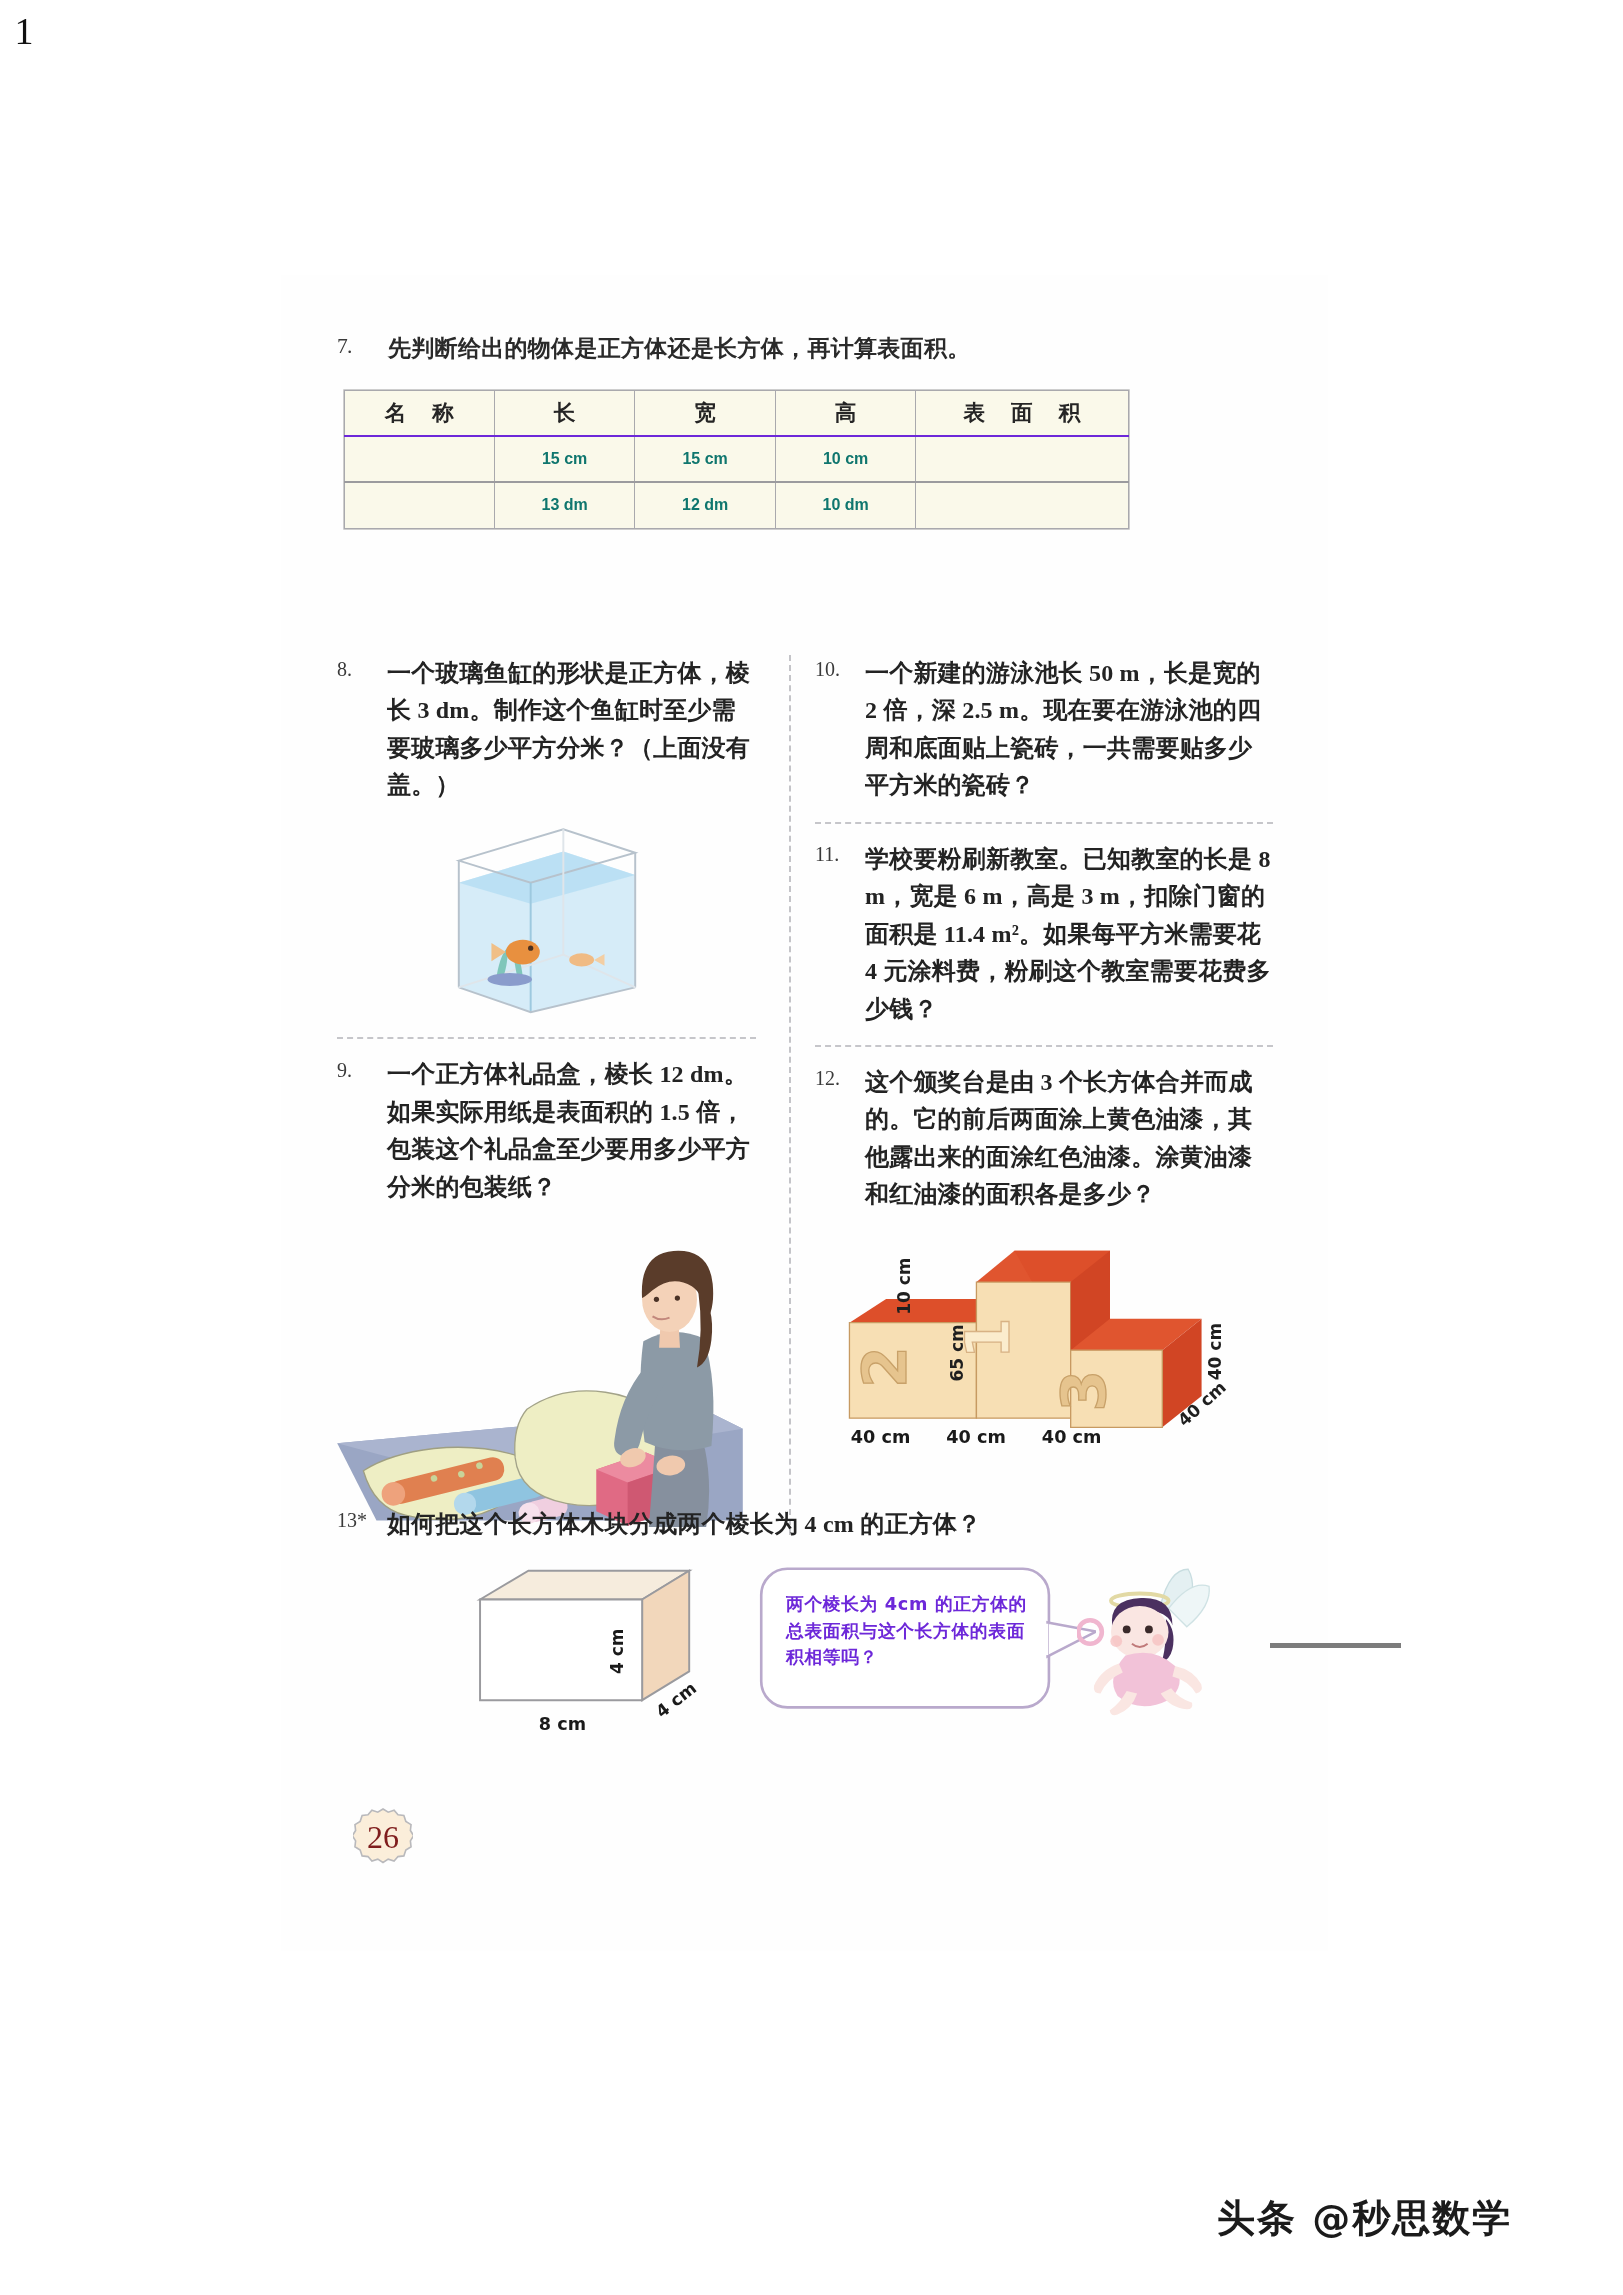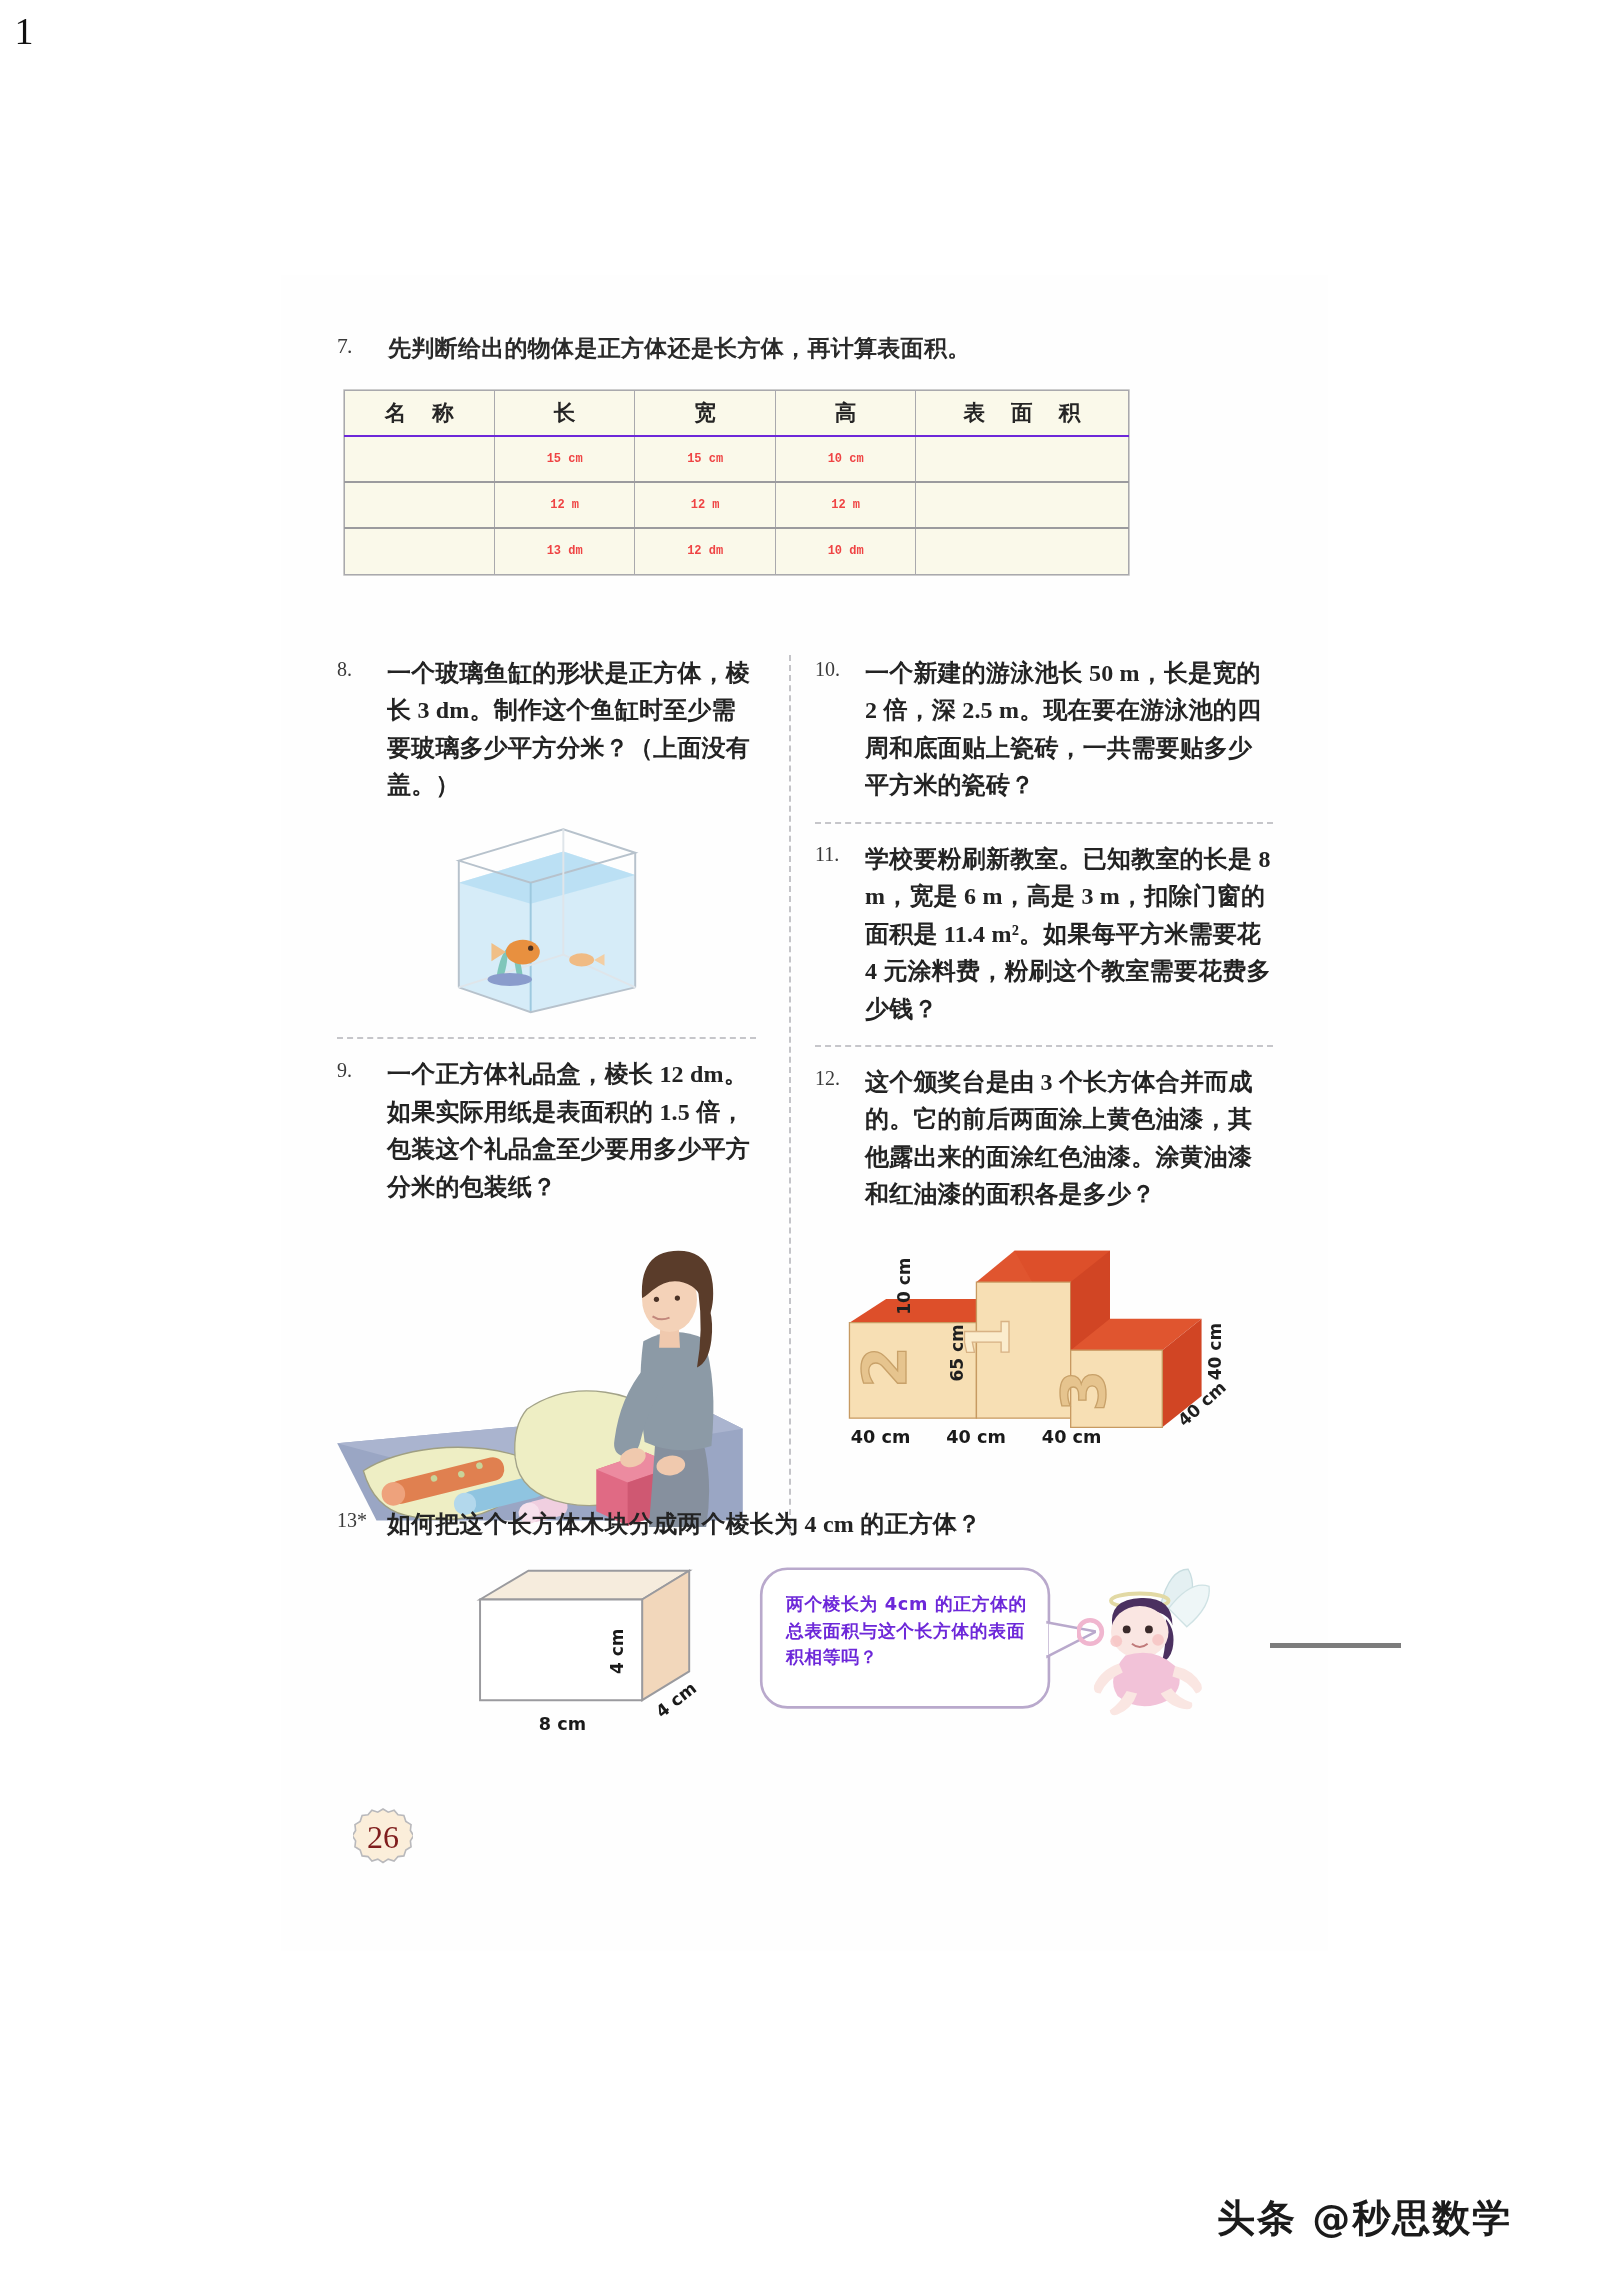--- a/index.html
+++ b/index.html
@@ -61,8 +61,8 @@
     border-bottom: 2px solid #6d28d9;
   }
   table.dims td {
-    font-size: 12px; color: #ef4444; font-weight: 600;
-    font-family: Liberation Mono, monospace;
+    font-size: 16px; color: #0f766e; font-weight: 600;
+    font-family: Liberation Sans, sans-serif;
     border-bottom: 2px solid #9b9b9e;
   }
   table.dims tr:last-child td { border-bottom: 0.7px solid #a9a9ad; }

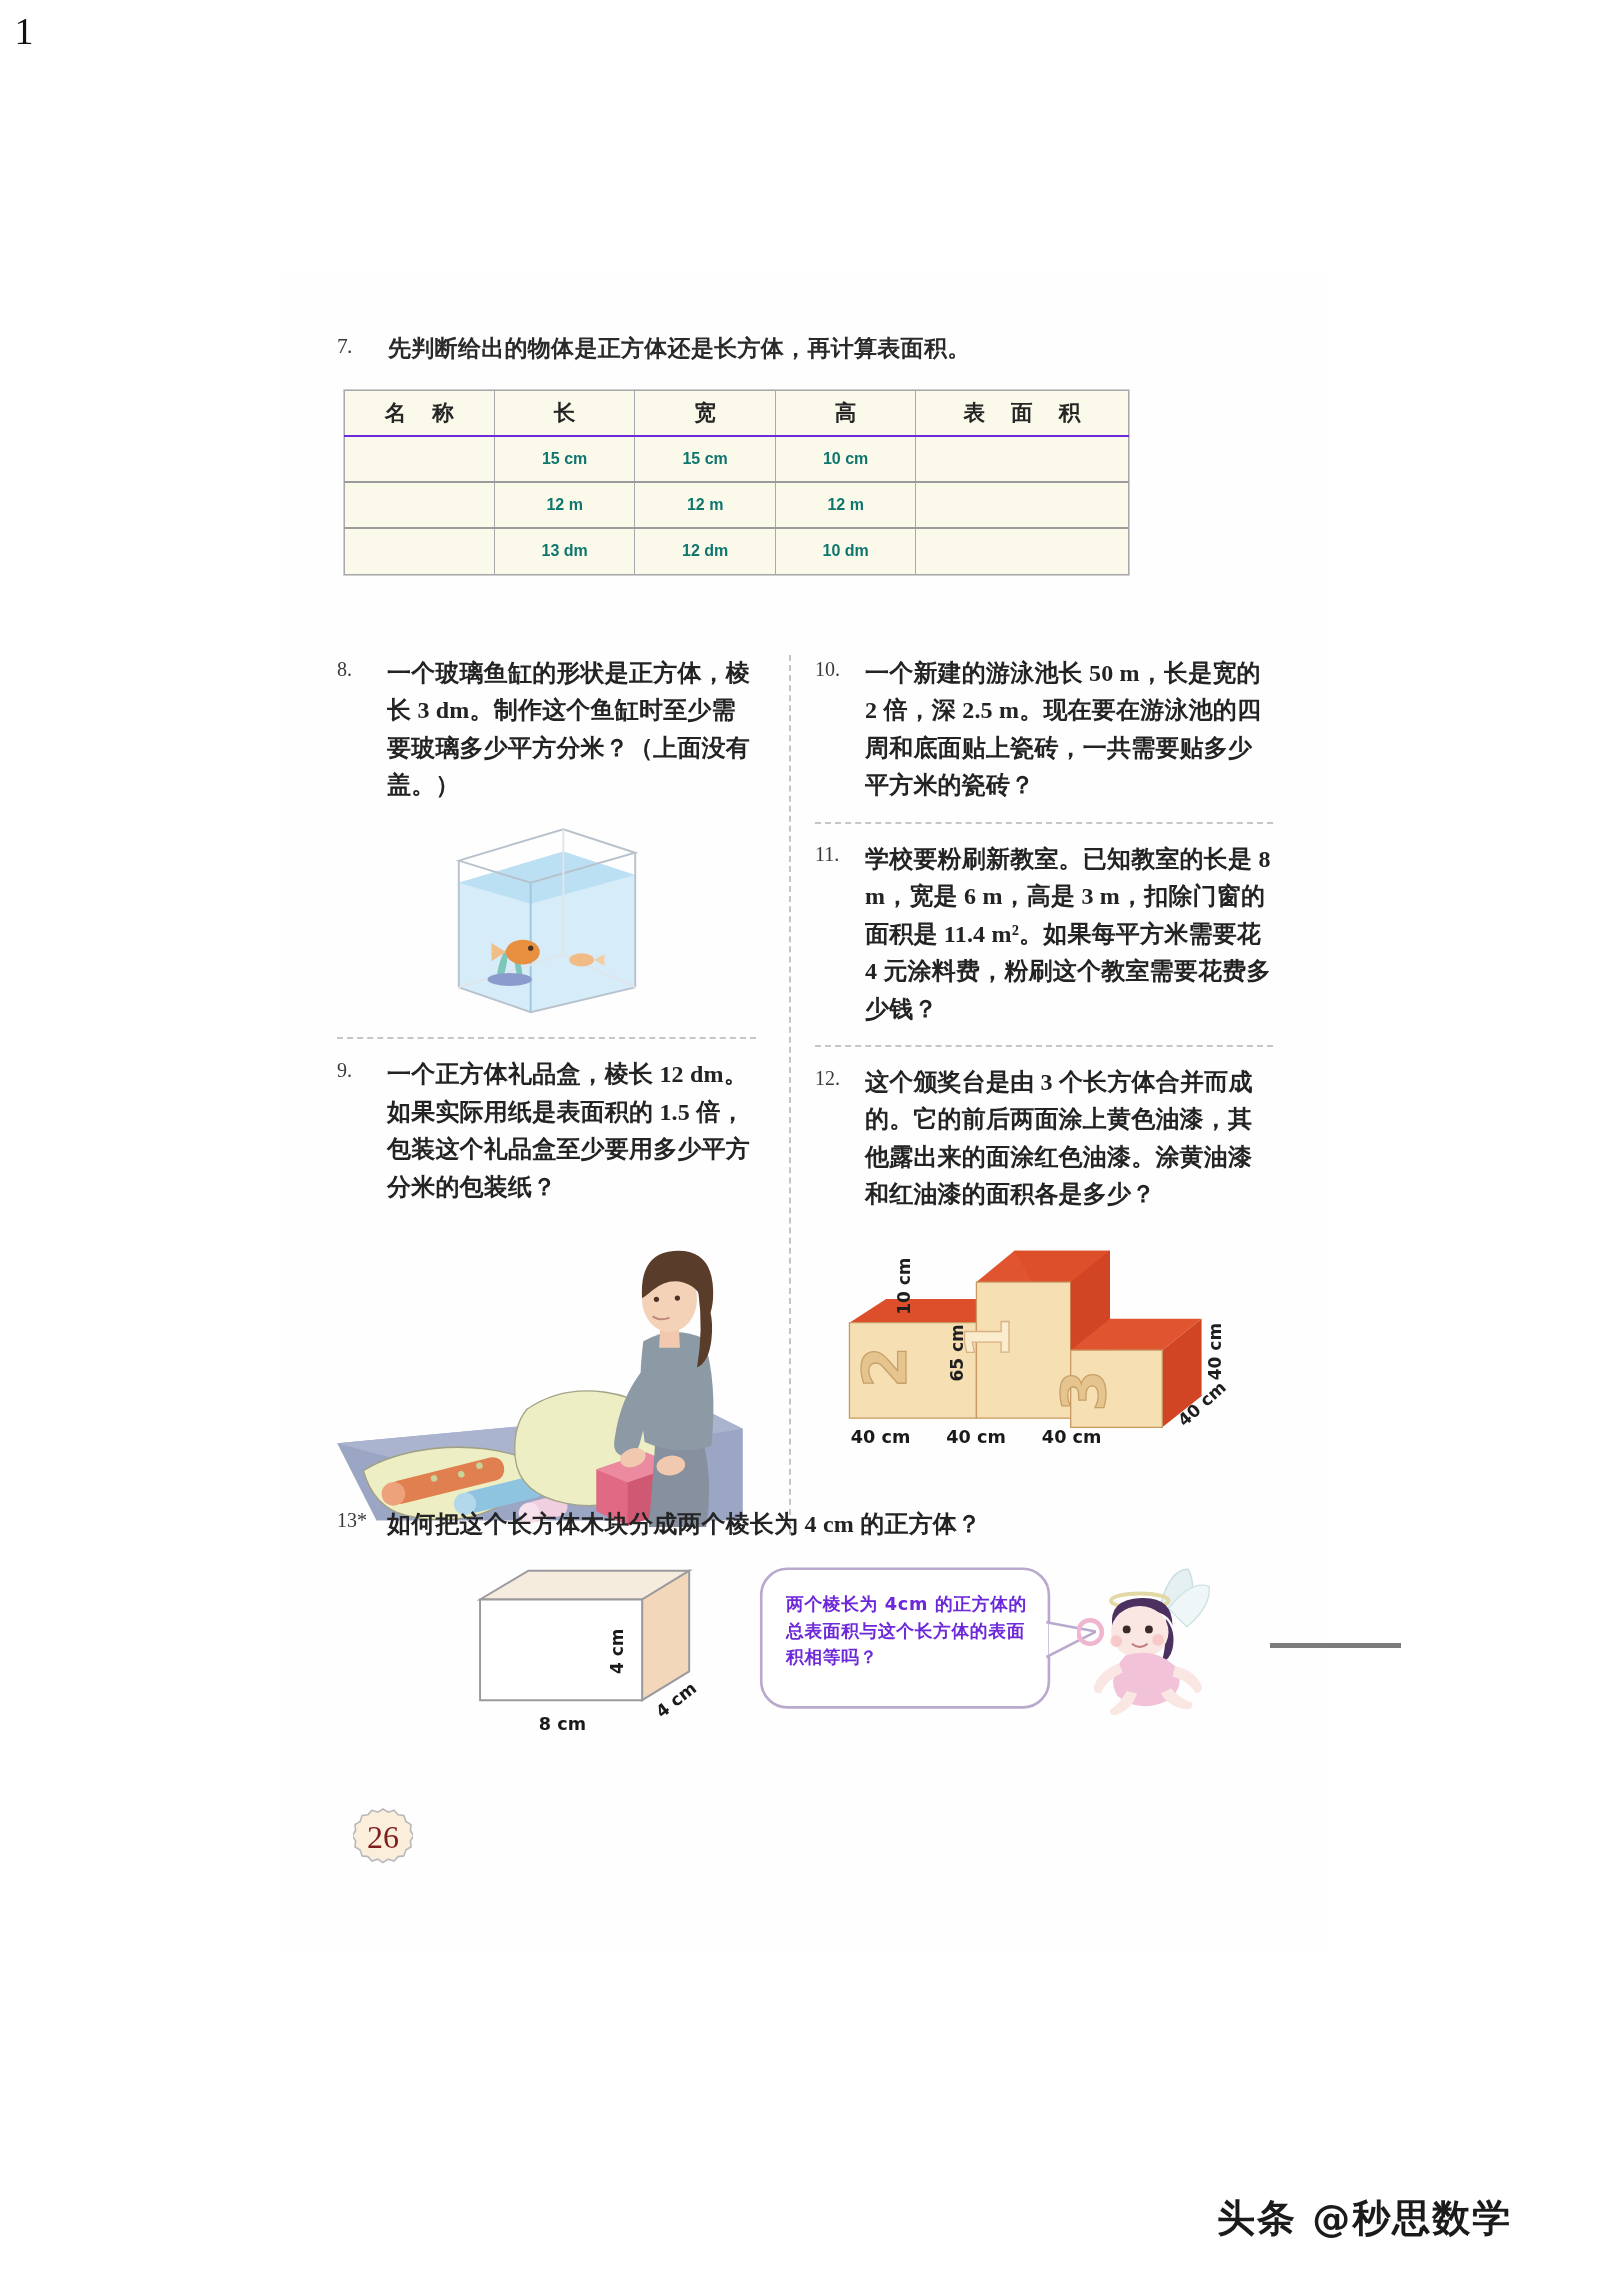--- a/index.html
+++ b/index.html
@@ -180,13 +180,6 @@
           </tr>
           <tr>
             <td class="col-name"></td>
-            <td class="col-dim">12 m</td>
-            <td class="col-dim">12 m</td>
-            <td class="col-dim">12 m</td>
-            <td class="col-area"></td>
-          </tr>
-          <tr>
-            <td class="col-name"></td>
             <td class="col-dim">13 dm</td>
             <td class="col-dim">12 dm</td>
             <td class="col-dim">10 dm</td>

